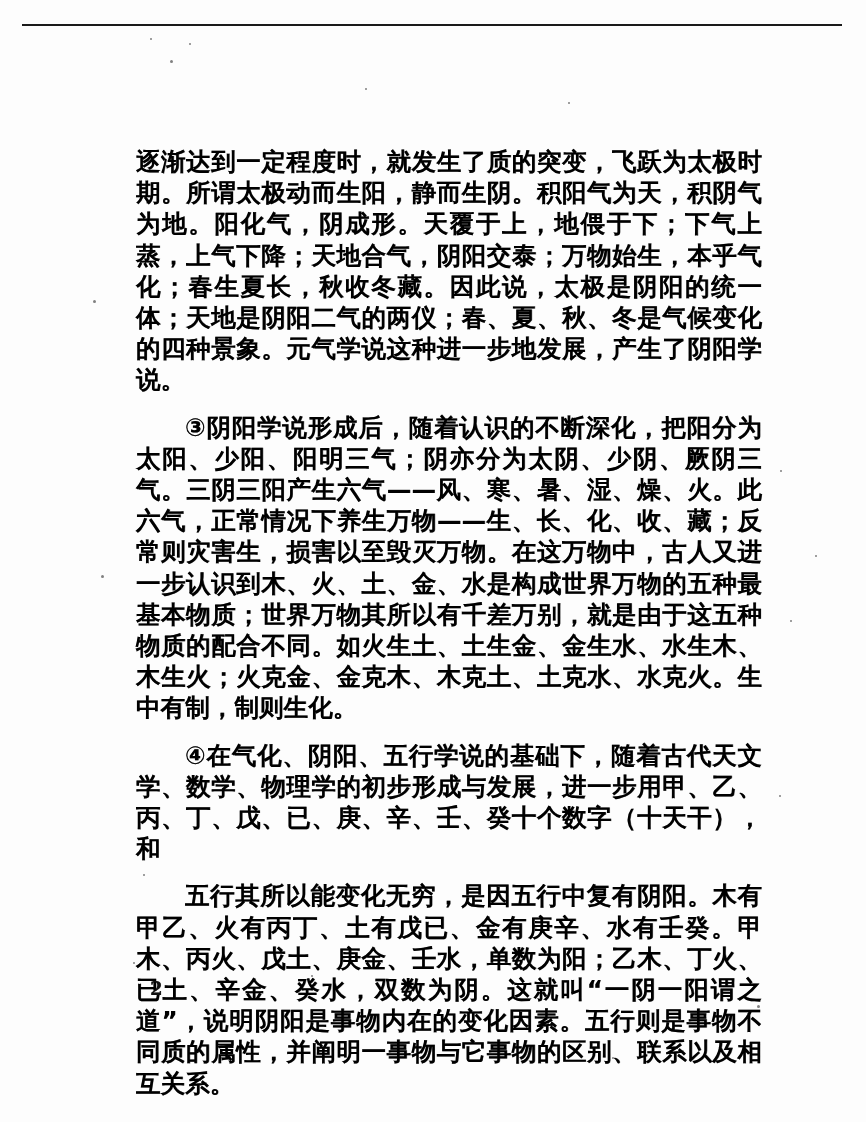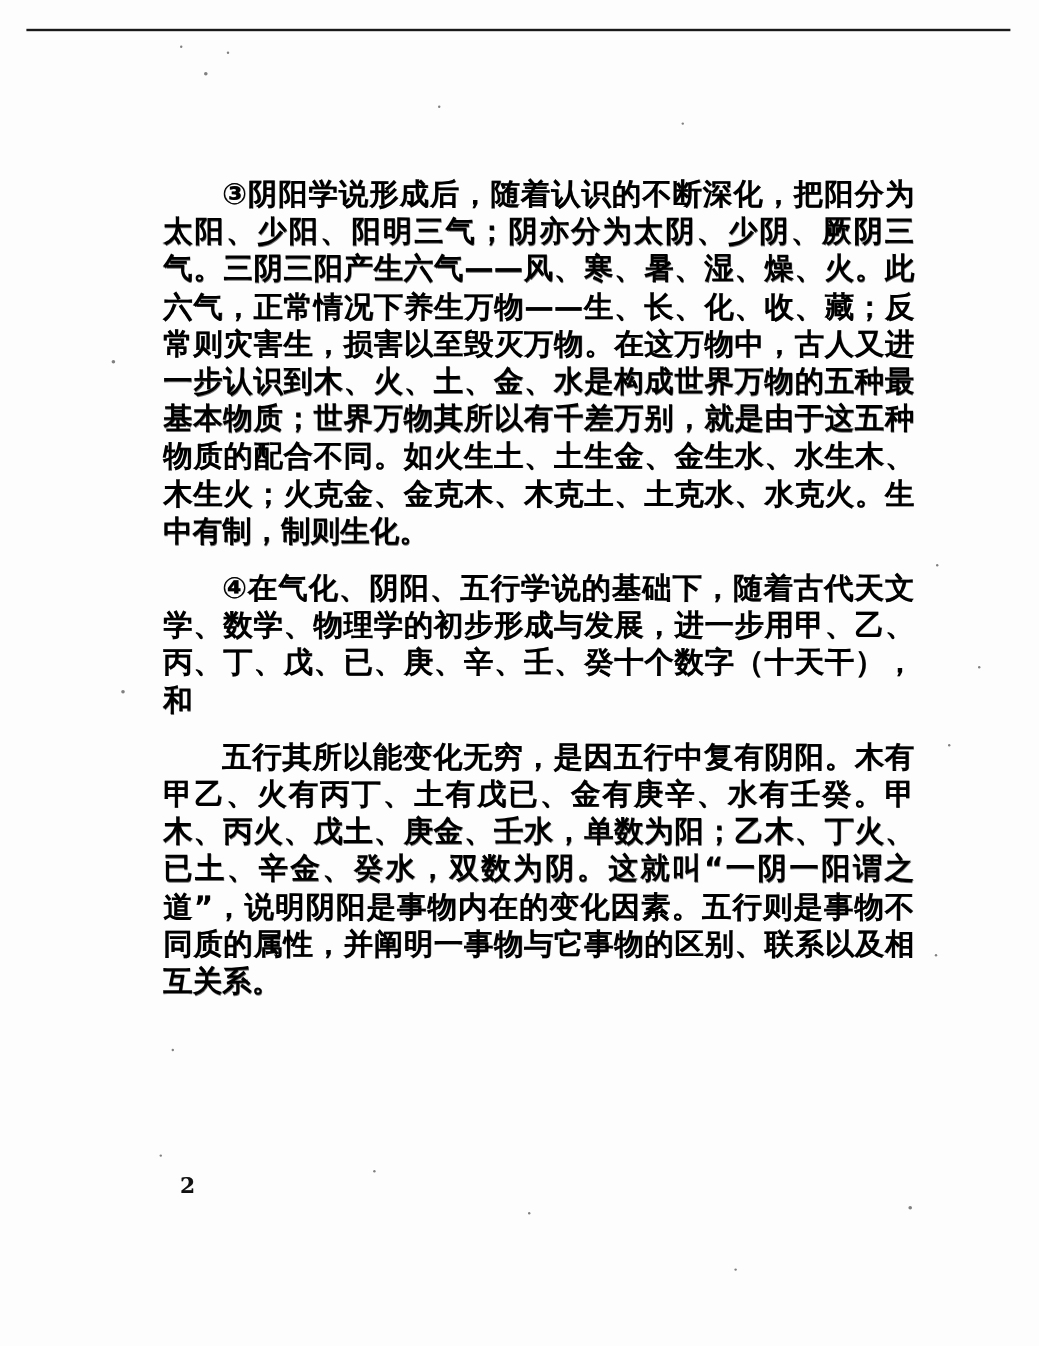--- a/index.html
+++ b/index.html
@@ -105,6 +105,7 @@
   <div class="speck" style="left:143px;top:874px;width:2px;height:2px;"></div>
 
   <div id="text-block">
+    <p class="para">逐渐达到一定程度时，就发生了质的突变，飞跃为太极时期。所谓太极动而生阳，静而生阴。积阳气为天，积阴气为地。阳化气，阴成形。天覆于上，地偎于下；下气上蒸，上气下降；天地合气，阴阳交泰；万物始生，本乎气化；春生夏长，秋收冬藏。因此说，太极是阴阳的统一体；天地是阴阳二气的两仪；春、夏、秋、冬是气候变化的四种景象。元气学说这种进一步地发展，产生了阴阳学说。</p>
     <p class="para indent">③阴阳学说形成后，随着认识的不断深化，把阳分为太阳、少阳、阳明三气；阴亦分为太阴、少阴、厥阴三气。三阴三阳产生六气——风、寒、暑、湿、燥、火。此六气，正常情况下养生万物——生、长、化、收、藏；反常则灾害生，损害以至毁灭万物。在这万物中，古人又进一步认识到木、火、土、金、水是构成世界万物的五种最基本物质；世界万物其所以有千差万别，就是由于这五种物质的配合不同。如火生土、土生金、金生水、水生木、木生火；火克金、金克木、木克土、土克水、水克火。生中有制，制则生化。</p>
     <p class="para indent">④在气化、阴阳、五行学说的基础下，随着古代天文学、数学、物理学的初步形成与发展，进一步用甲、乙、丙、丁、戊、已、庚、辛、壬、癸十个数字（十天干），和</p>
     <p class="para indent">五行其所以能变化无穷，是因五行中复有阴阳。木有甲乙、火有丙丁、土有戊已、金有庚辛、水有壬癸。甲木、丙火、戊土、庚金、壬水，单数为阳；乙木、丁火、已土、辛金、癸水，双数为阴。这就叫“一阴一阳谓之道”，说明阴阳是事物内在的变化因素。五行则是事物不同质的属性，并阐明一事物与它事物的区别、联系以及相互关系。</p>

